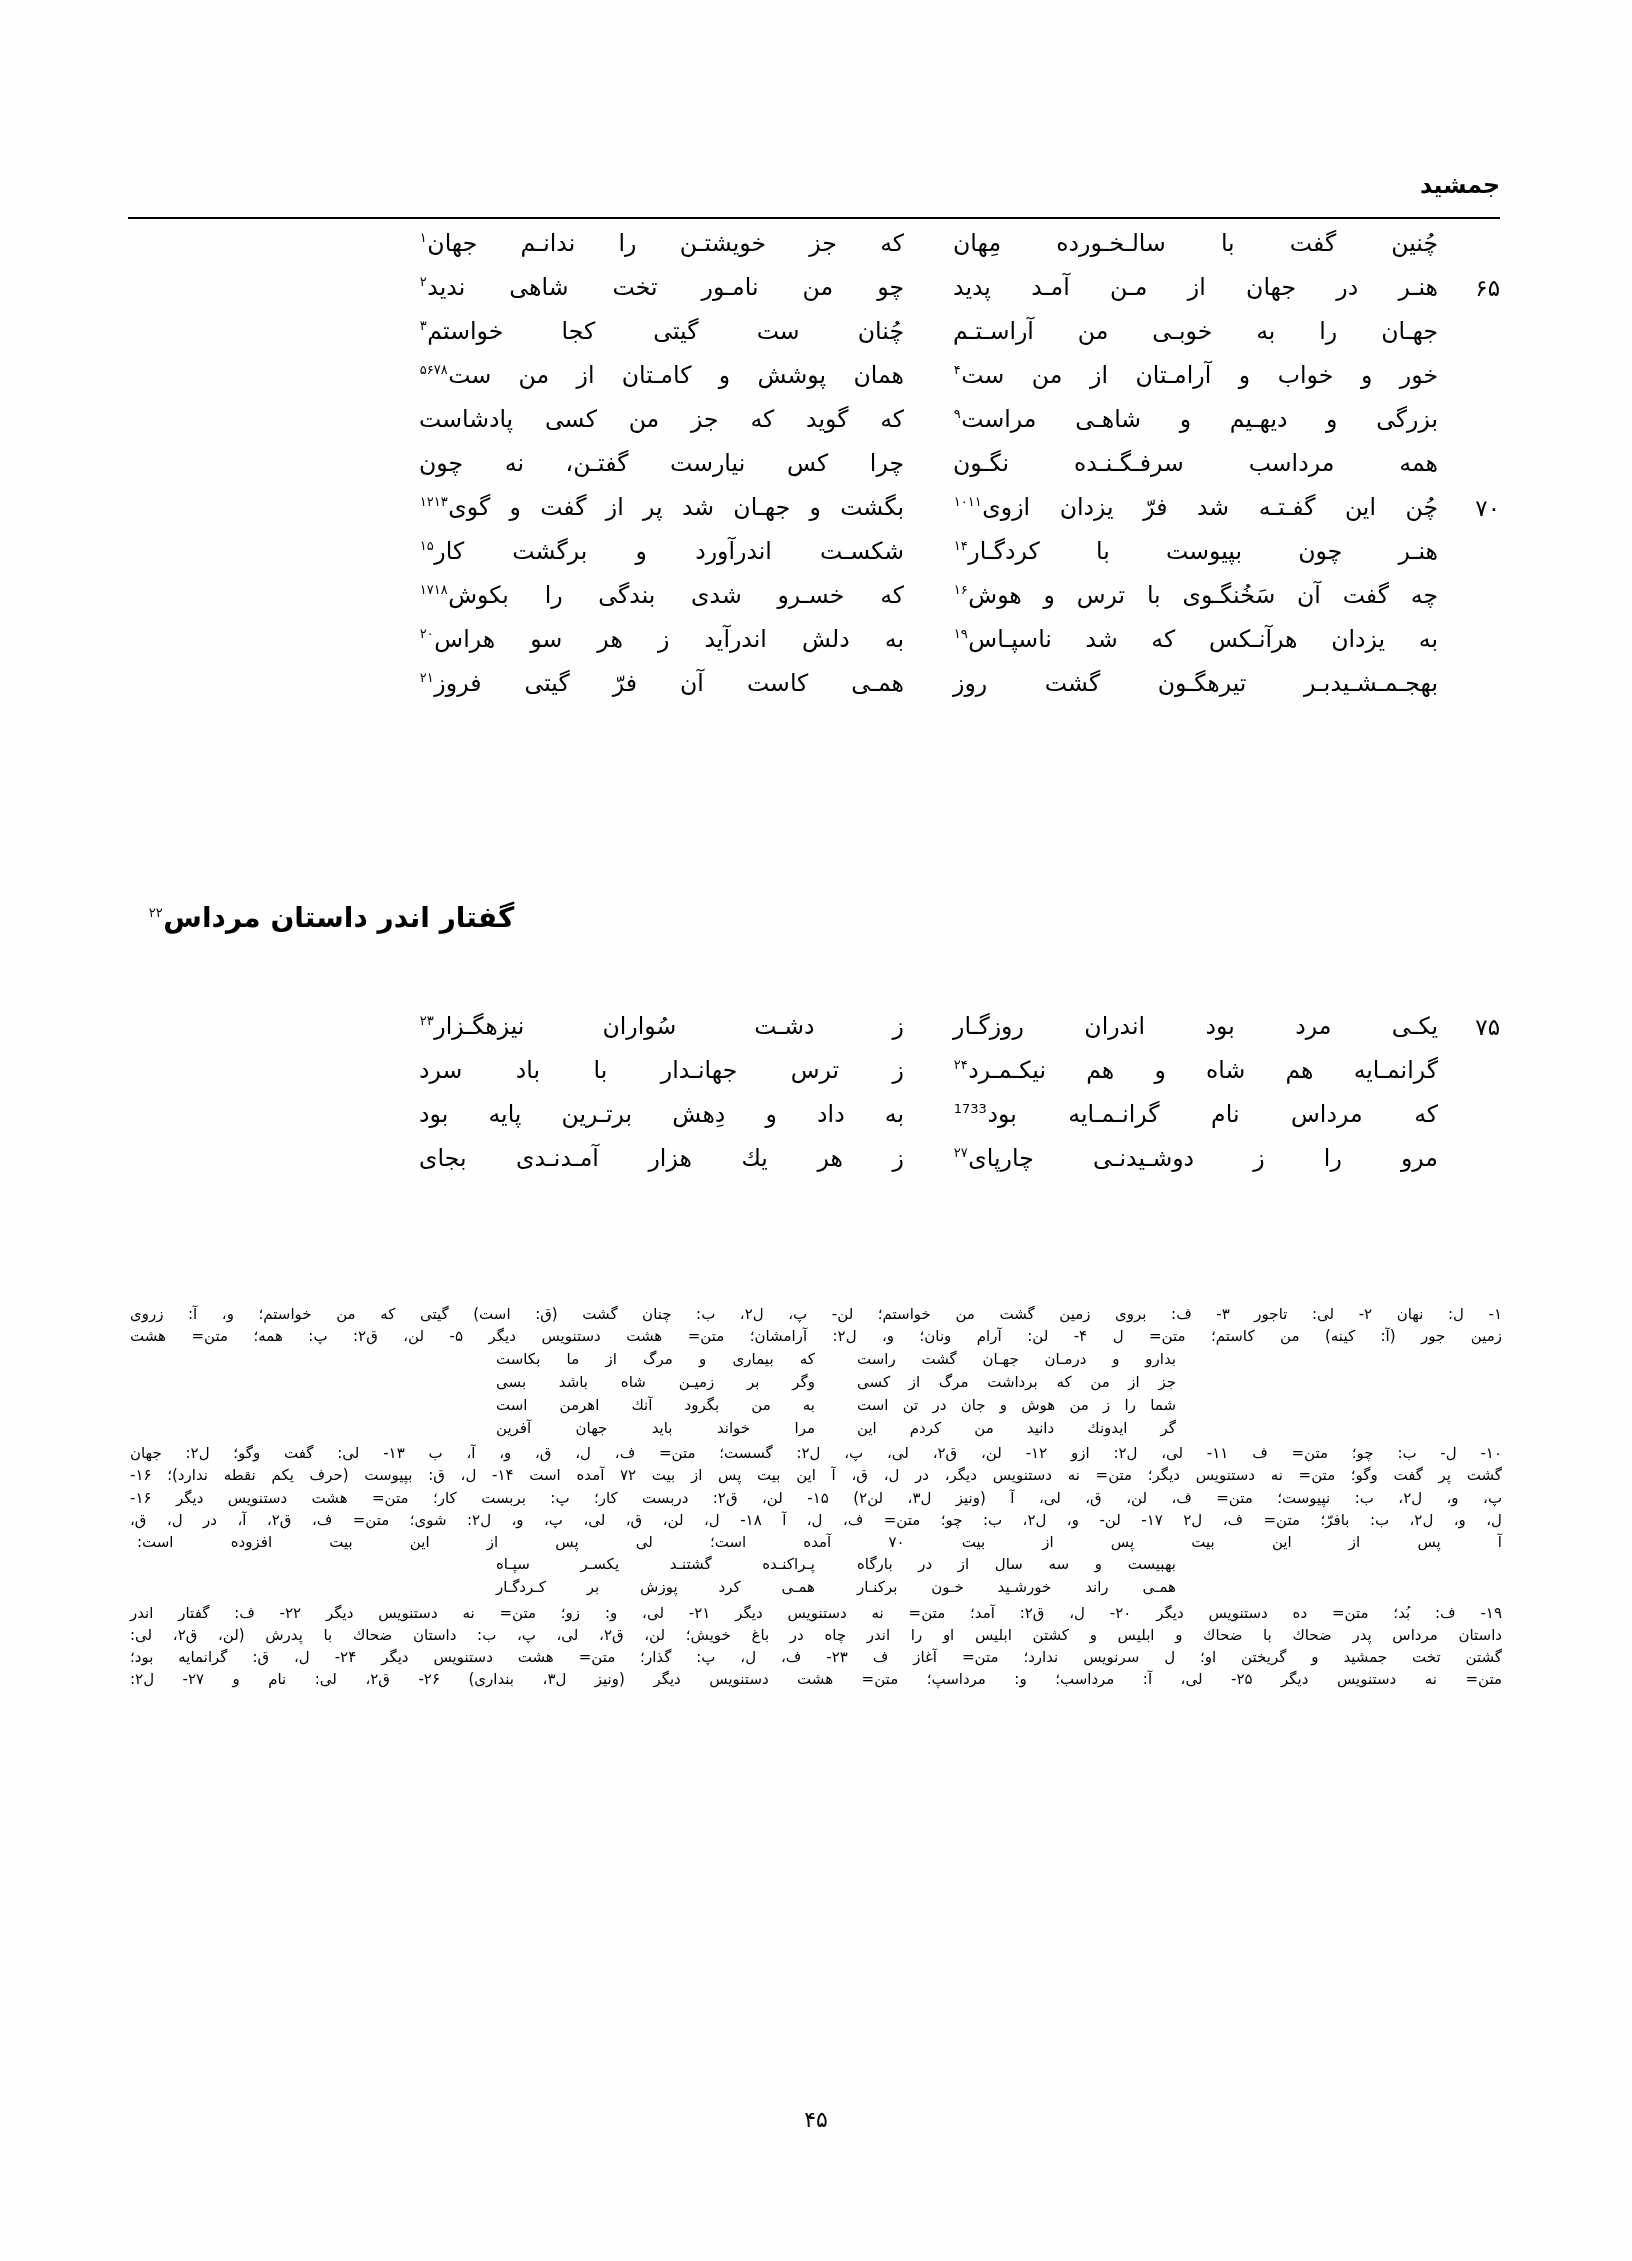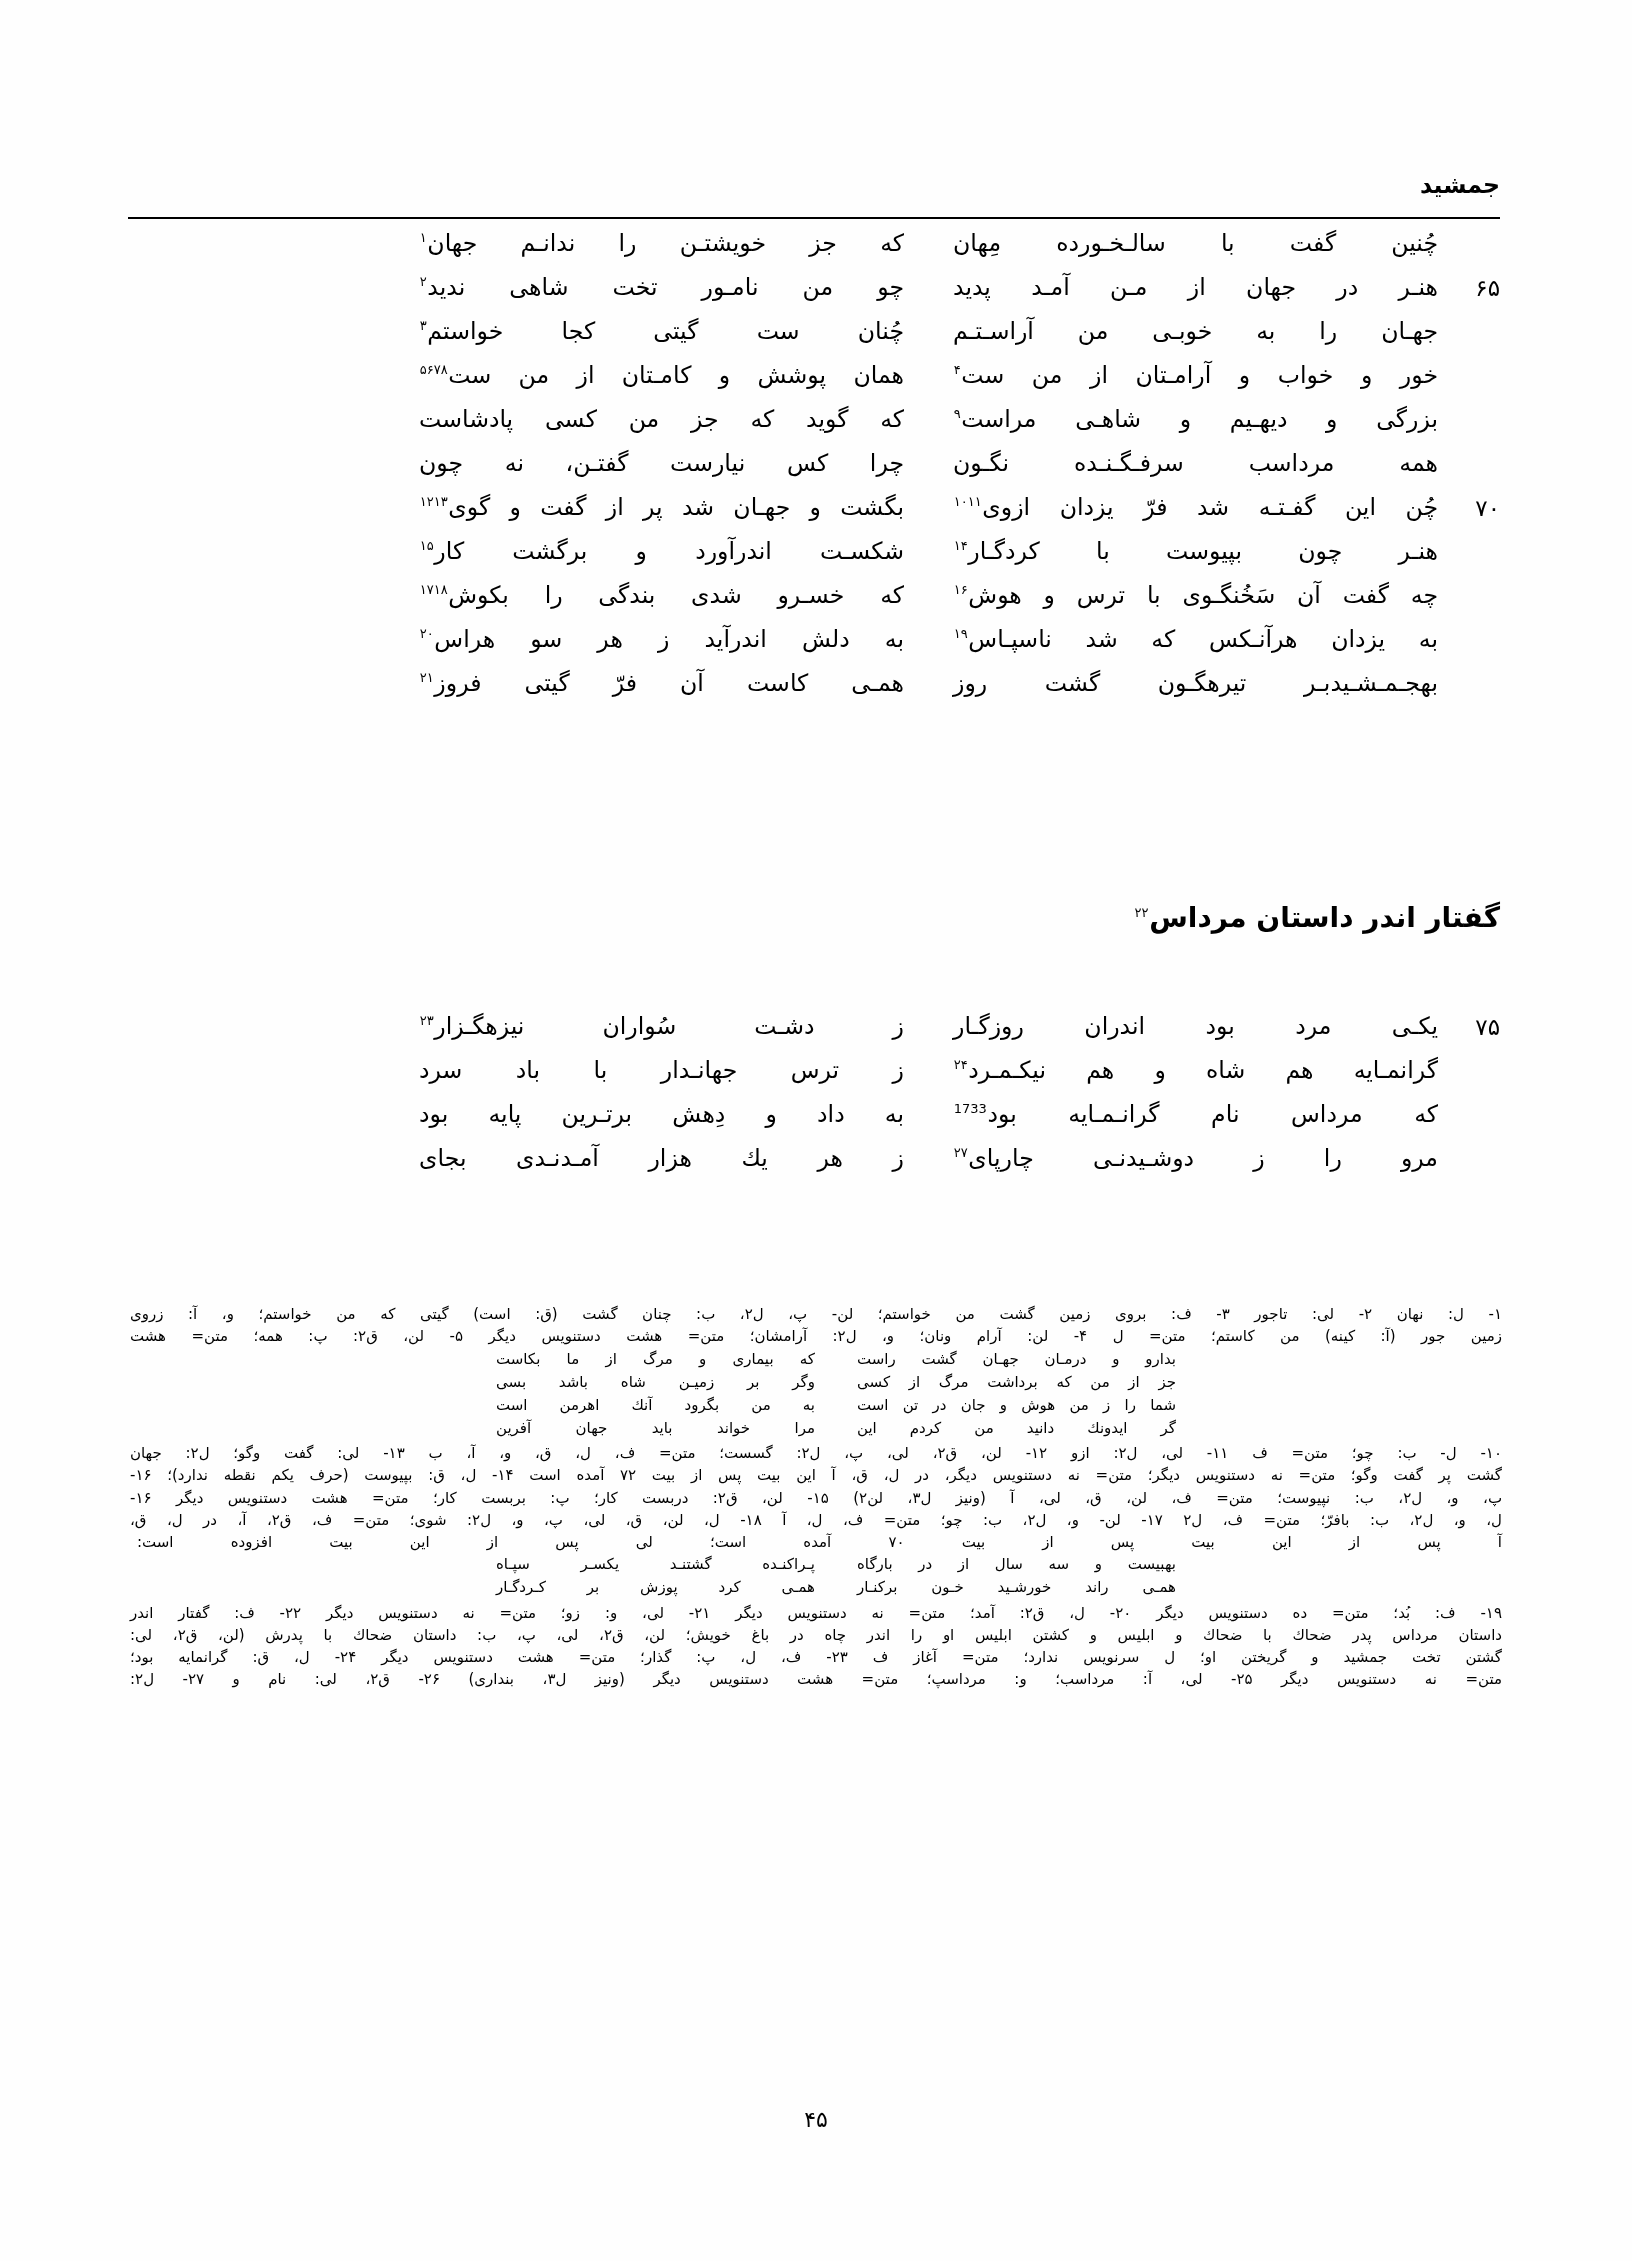--- a/index.html
+++ b/index.html
@@ -105,7 +105,7 @@
     position: absolute;
     right: 132px;
     left: 148px;
-    text-align: right;
+    text-align: left;
     font-size: 28px;
     font-weight: bold;
   }

